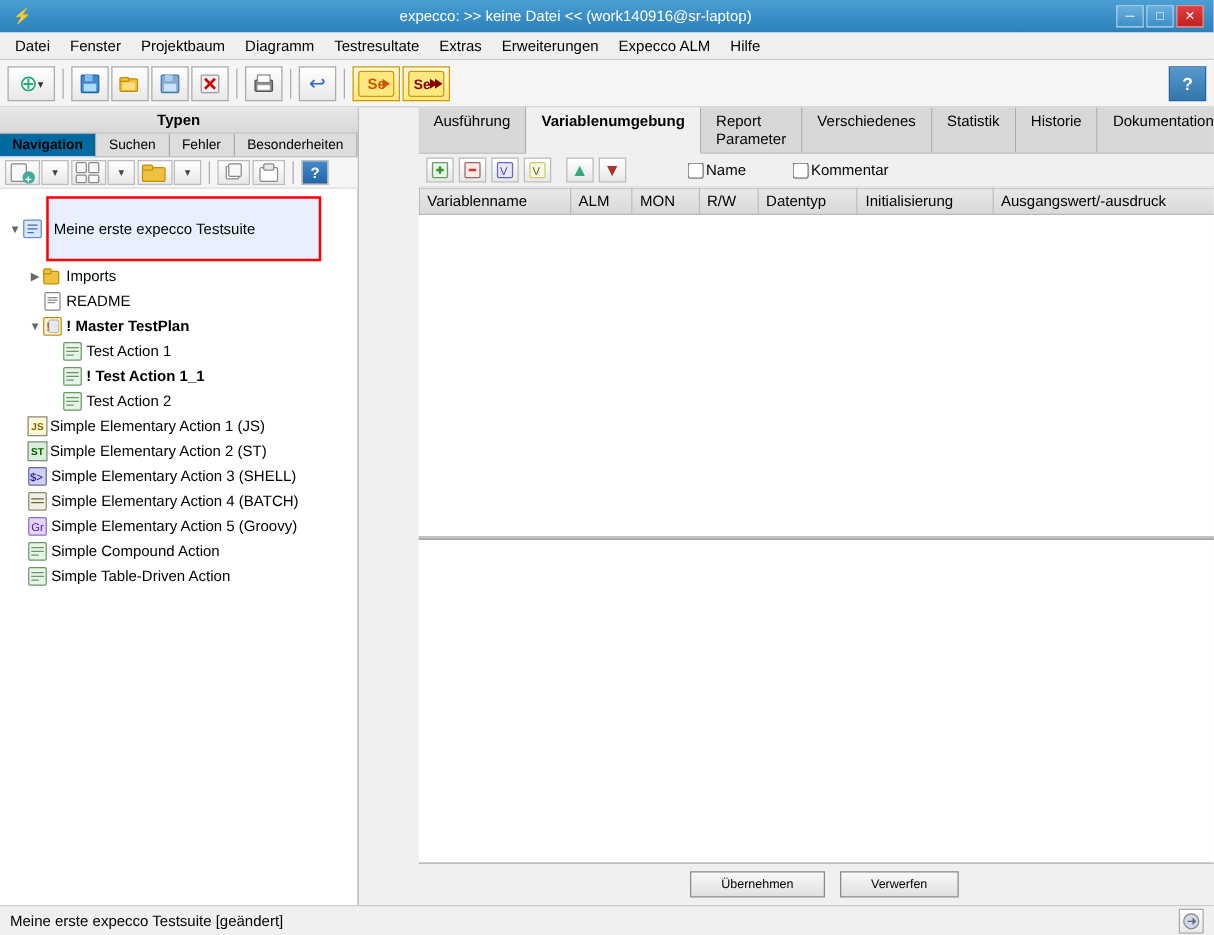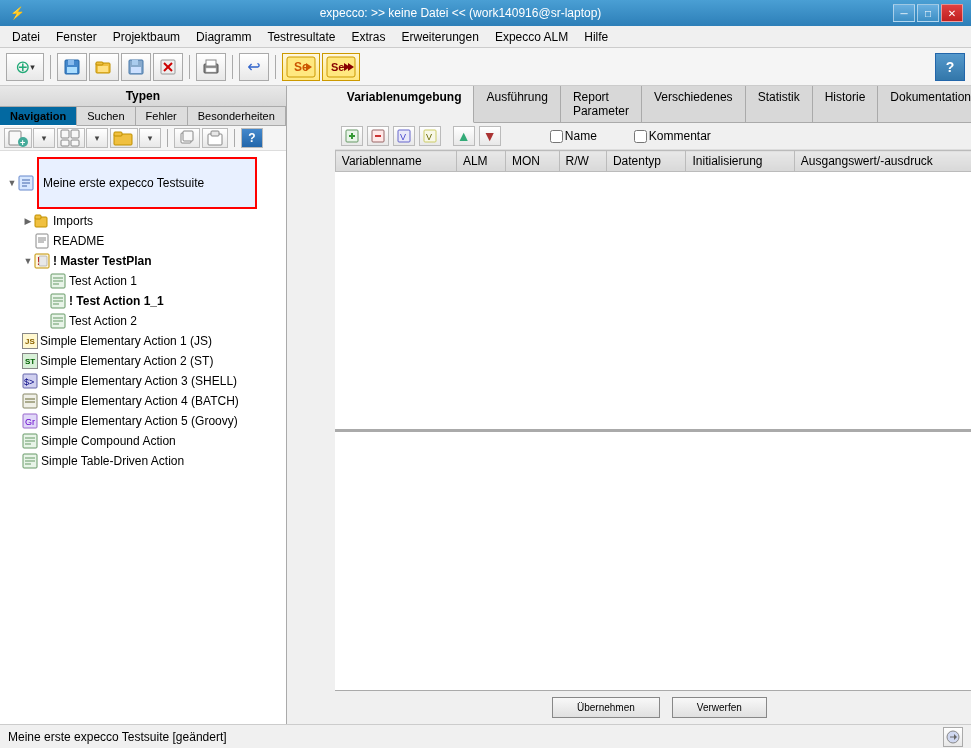--- a/index.html
+++ b/index.html
@@ -602,8 +602,8 @@
   <div class="right-panel">
 
     <div class="right-tab-bar">
+      <div class="right-tab">Ausführung</div>
       <div class="right-tab active">Variablenumgebung</div>
-      <div class="right-tab">Ausführung</div>
       <div class="right-tab">Report Parameter</div>
       <div class="right-tab">Verschiedenes</div>
       <div class="right-tab">Statistik</div>

